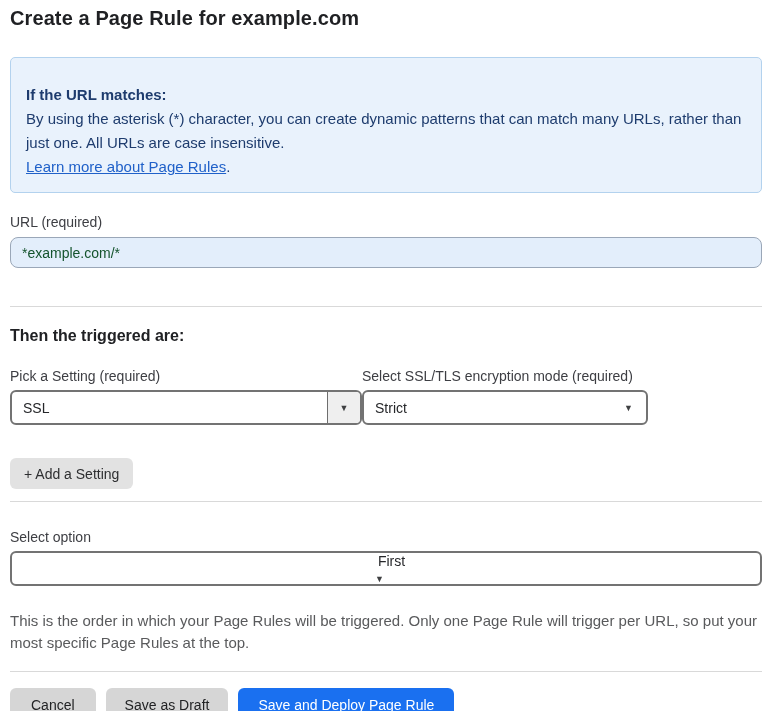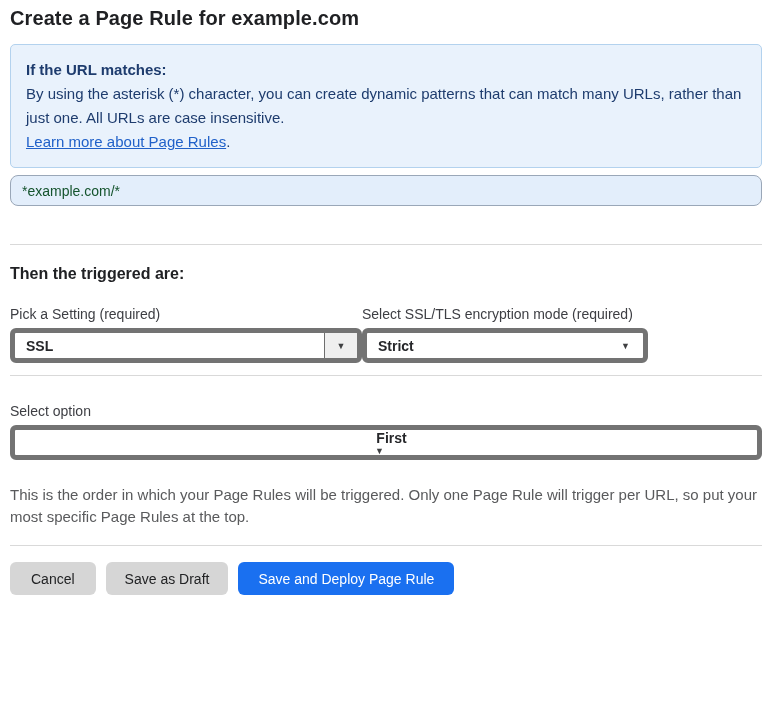--- a/index.html
+++ b/index.html
@@ -21,11 +21,11 @@
   }
 
   .info-box {
-    margin-top: 14px;
+    margin-top: 27px;
     background: #e9f2fc;
     border: 1px solid #b3d2ee;
     border-radius: 5px;
-    padding: 13px 15px 13px 15px;
+    padding: 25px 15px 13px 15px;
     font-size: 15px;
     line-height: 24px;
     color: #1e3c6e;

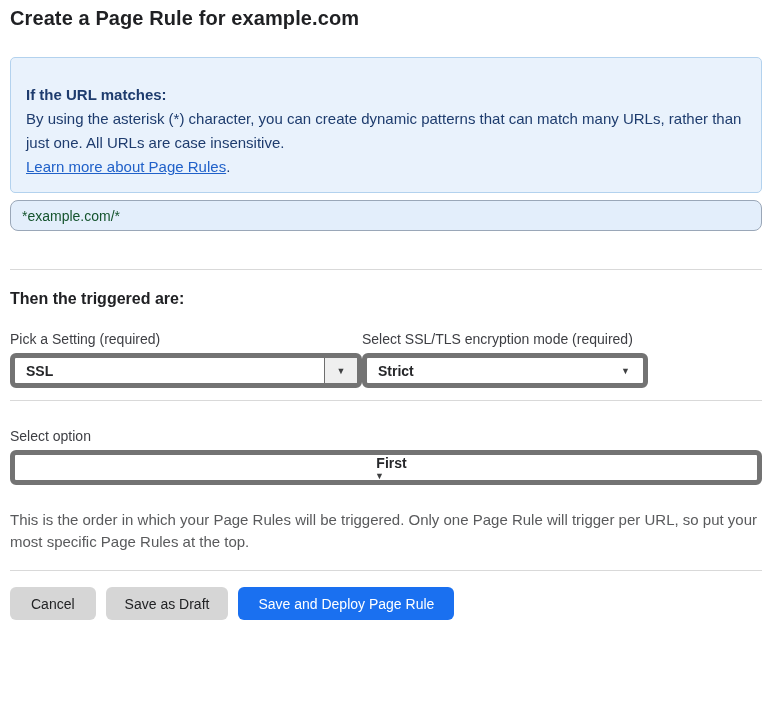--- a/index.html
+++ b/index.html
@@ -167,6 +167,7 @@
     <div><a class="info-link">Learn more about Page Rules</a><span>.</span></div>
   </div>
 
+  <div class="field-label url-label">URL (required)</div>
   <input class="url-input" type="text" value="*example.com/*" style="">
 
   <hr class="divider divider-1">

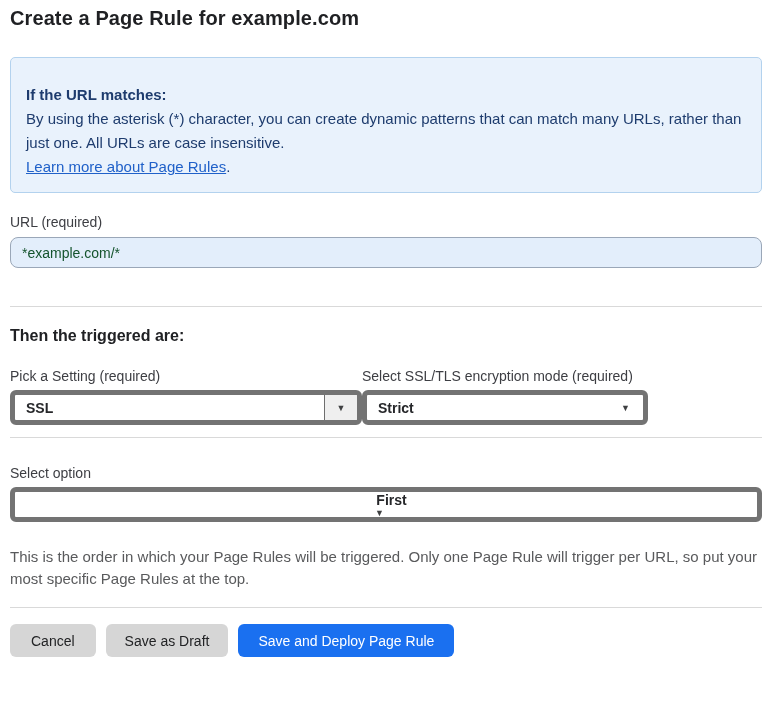--- a/index.html
+++ b/index.html
@@ -85,7 +85,7 @@
   .select {
     margin-top: 6px;
     height: 35px;
-    border: 5px solid #737373;
+    border: 2px solid #737373;
     border-radius: 6px;
     background: #ffffff;
     display: flex;
@@ -94,7 +94,6 @@
     color: #26272a;
     cursor: pointer;
     overflow: hidden;
-    font-weight: bold;
   }
   .select .select-value {
     flex: 1;

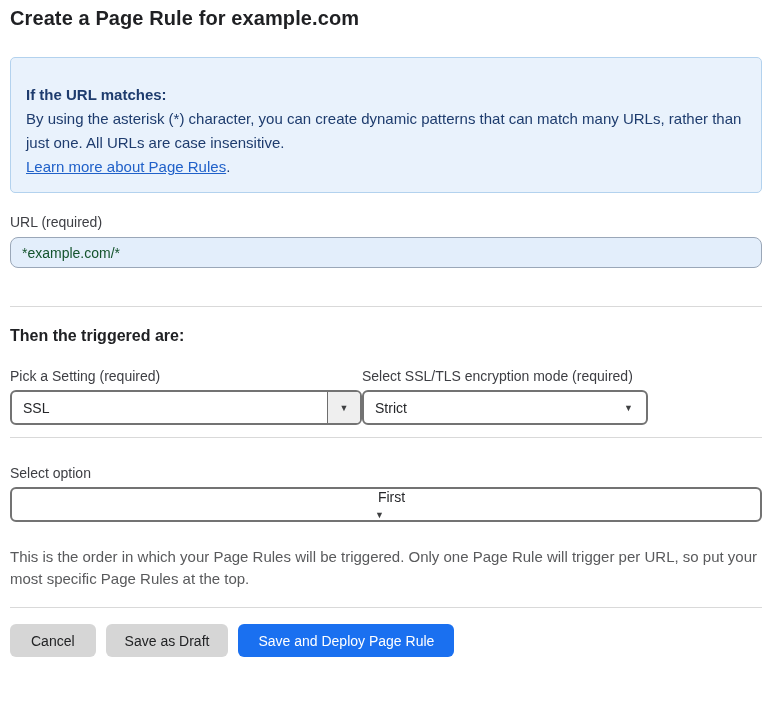--- a/index.html
+++ b/index.html
@@ -190,6 +190,7 @@
     </div>
   </div>
 
+  <button class="btn add-setting-btn">+ Add a Setting</button>
 
   <hr class="divider divider-2">
 

